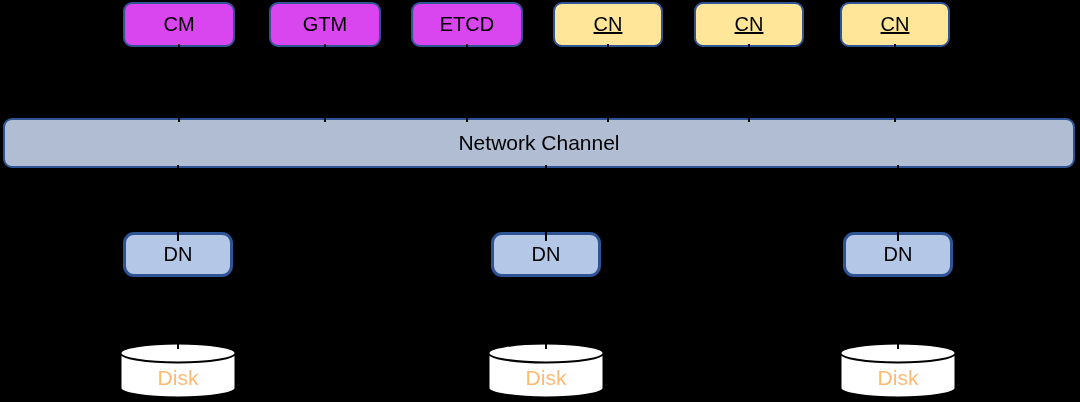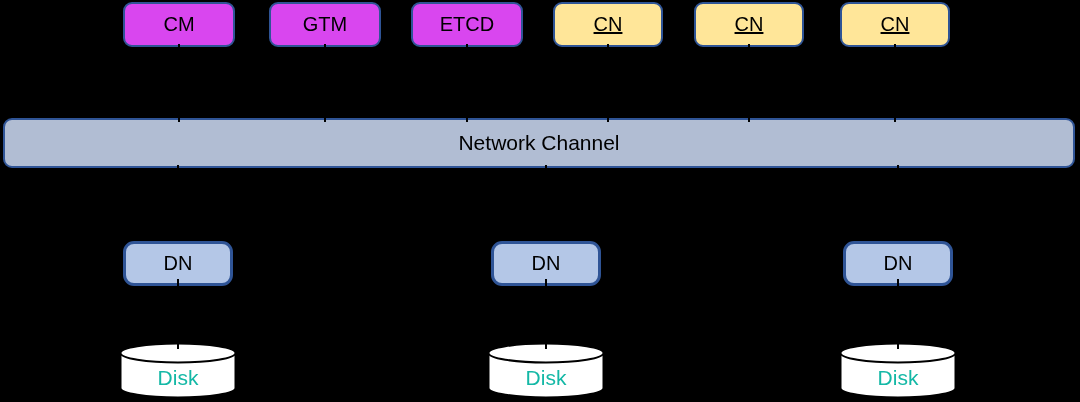--- a/index.html
+++ b/index.html
@@ -27,7 +27,7 @@
   .node.yellow { background: #ffe699; text-decoration: underline; }
   .node.blue   { background: #b4c7e7; border-width: 3px; border-radius: 11px; }
   .top-node { top: 2px; height: 45px; }
-  .dn-node  { top: 241px; height: 45px; }
+  .dn-node  { top: 232px; height: 45px; }
 
   .bus {
     position: absolute;

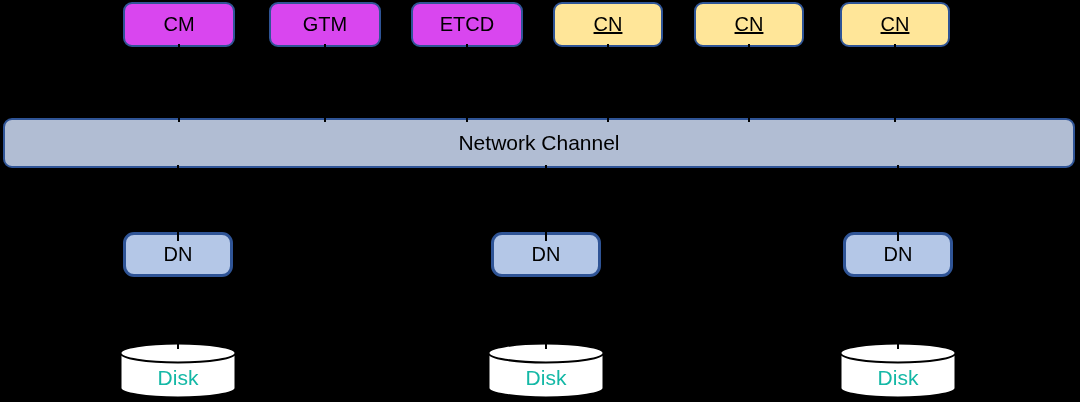--- a/index.html
+++ b/index.html
@@ -68,7 +68,7 @@
     top: 24px;
     text-align: center;
     font-size: 21px;
-    color: #14b8a6;
+    color: #fdba74;
   }
 </style>
 </head>

